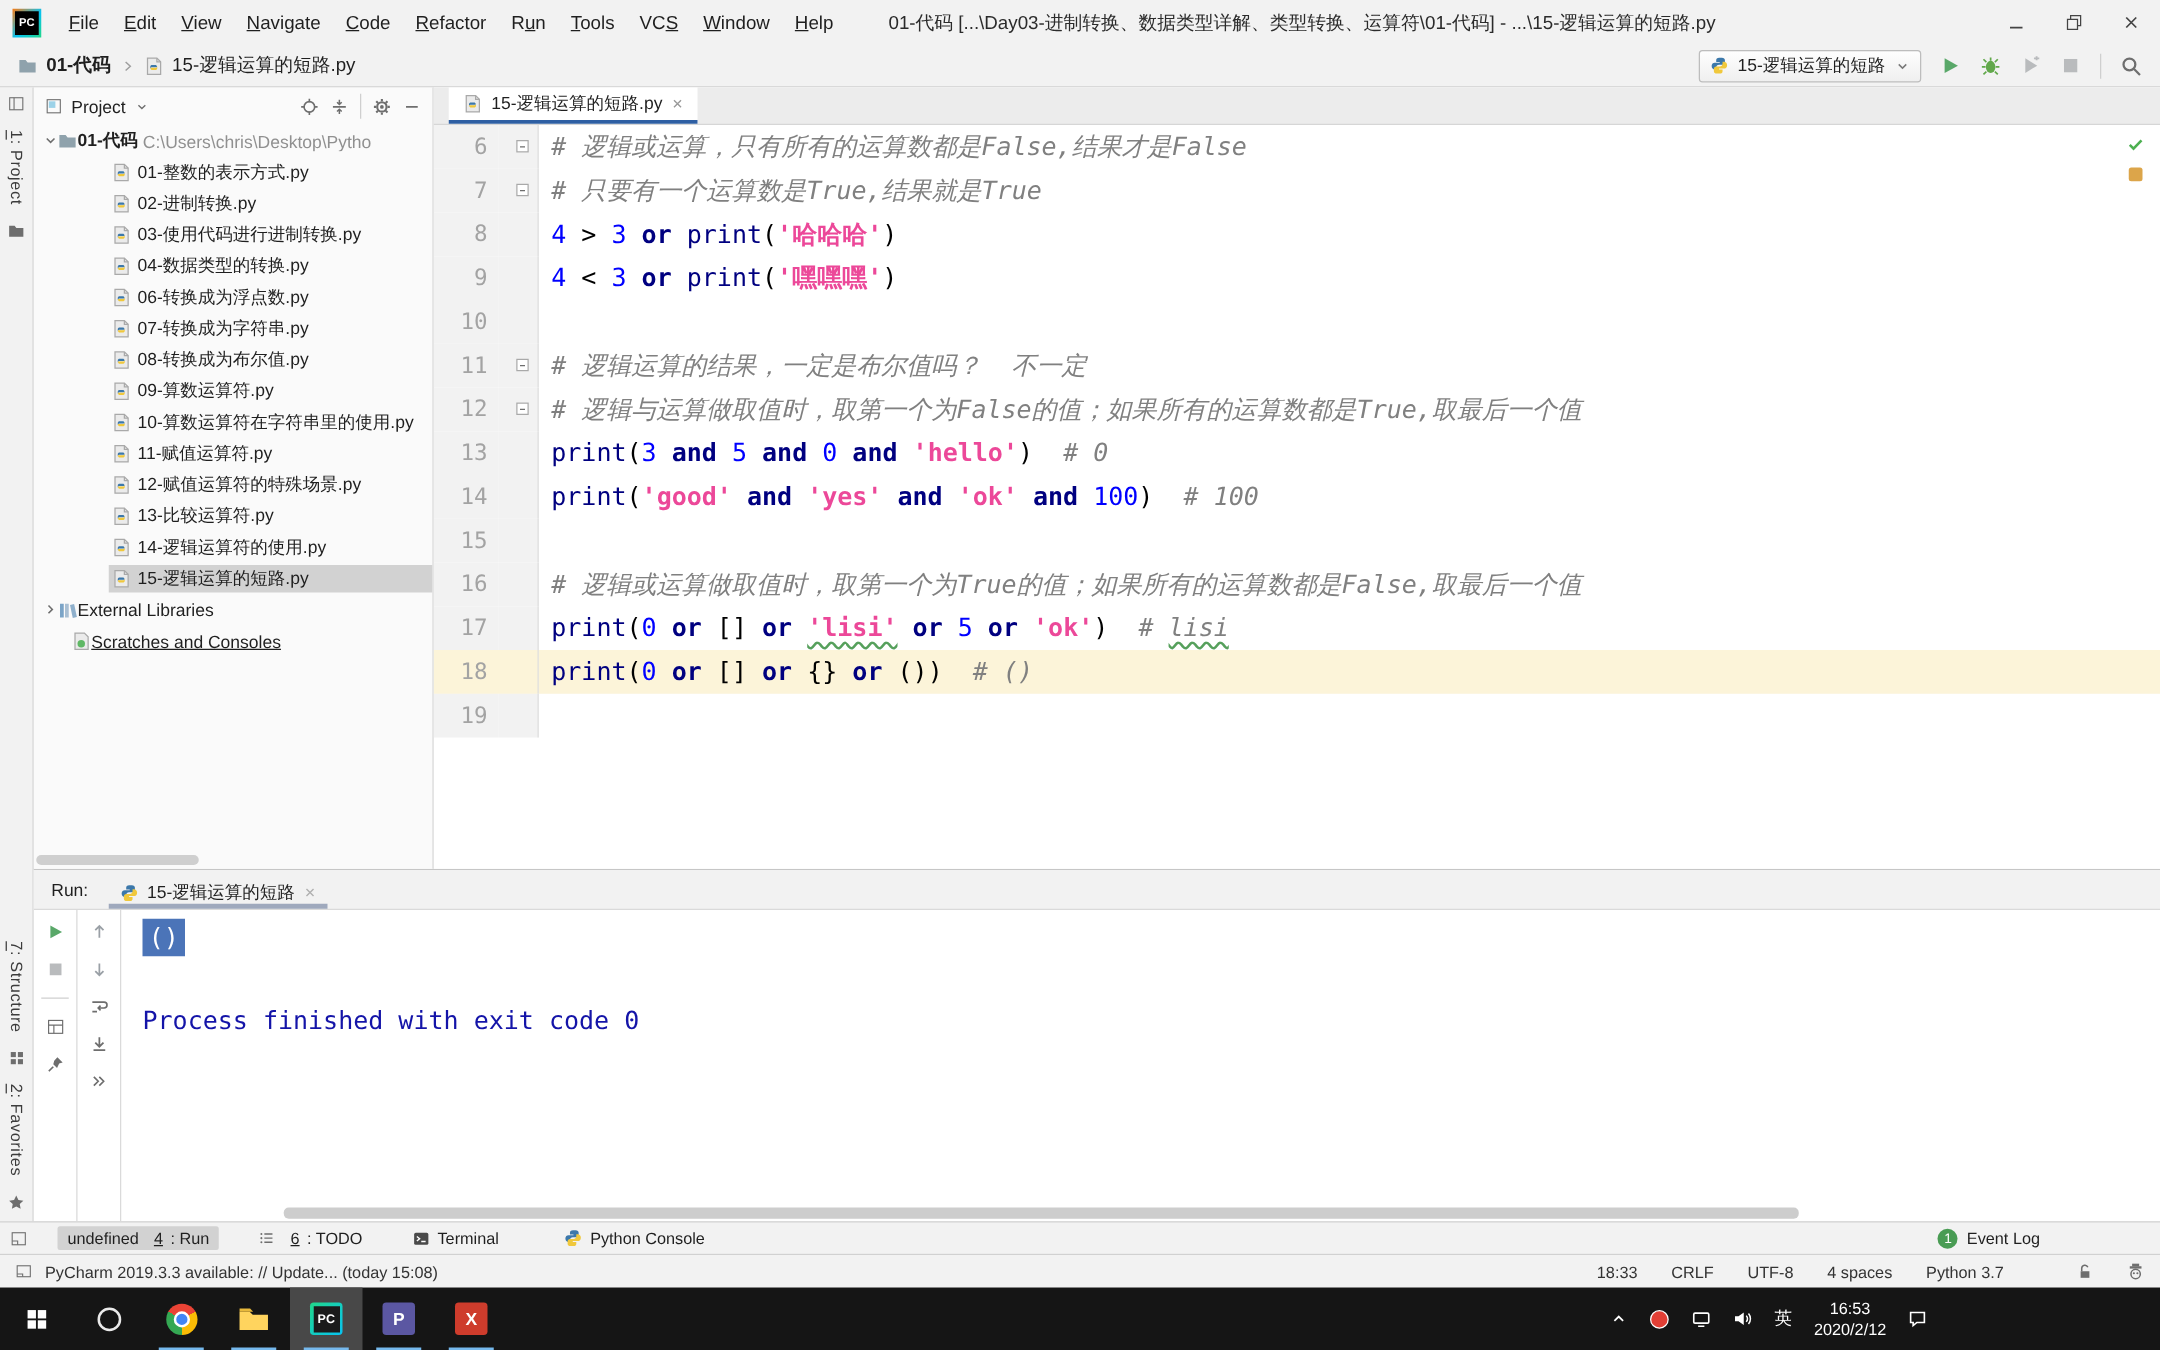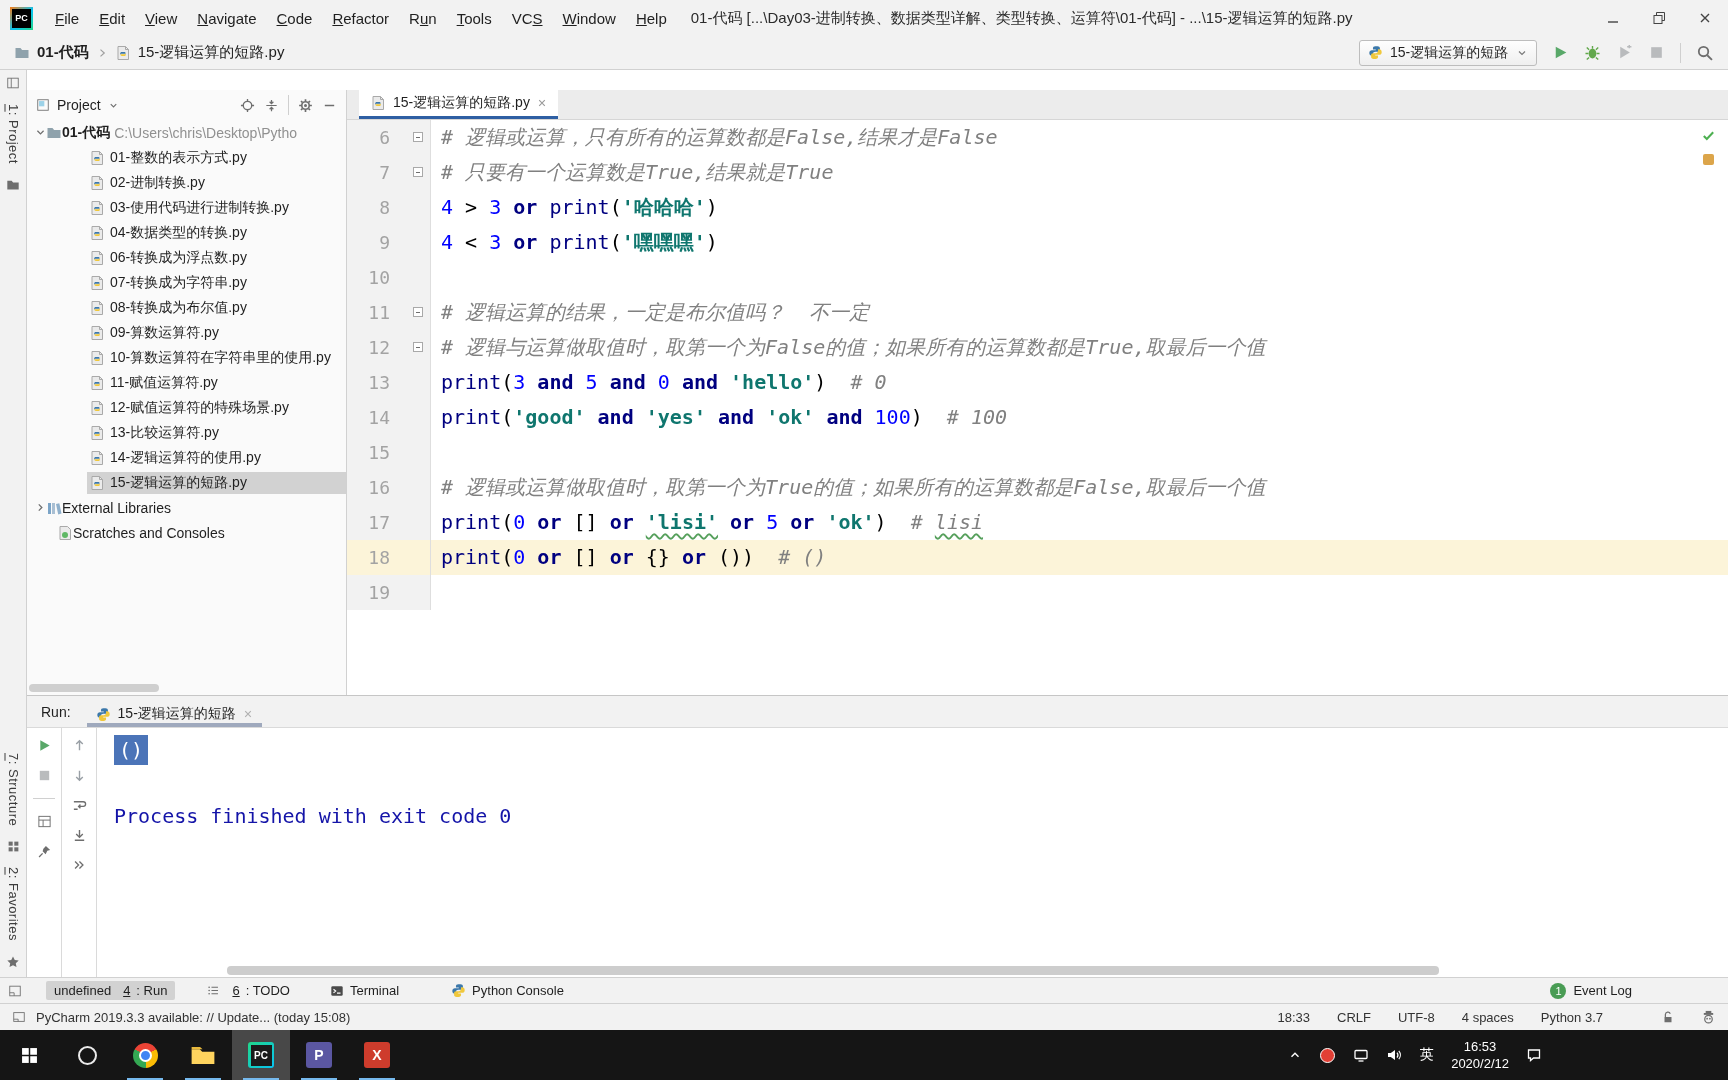--- a/index.html
+++ b/index.html
@@ -15,7 +15,7 @@
   .pc-logo i { font-style:normal; background:#000; color:#fff; font-size:9px; font-weight:bold; width:19px; height:19px; display:flex; align-items:center; justify-content:center; }
   .menubar { display:flex; margin-left:12px;align-items:center; }
   .menu-item { padding:5px 10px; font-size:15px; color:#1f1f1f; }
-  .win-title { margin-left:14px; font-size:15px; color:#2b2b2b; white-space:nowrap; overflow:hidden; }
+  .win-title { margin-left:34px; font-size:15px; color:#2b2b2b; white-space:nowrap; overflow:hidden; }
   .win-controls { margin-left:auto; display:flex; flex:none; }
   .wbtn { width:46px; height:36px; display:flex; align-items:center; justify-content:center; }
 

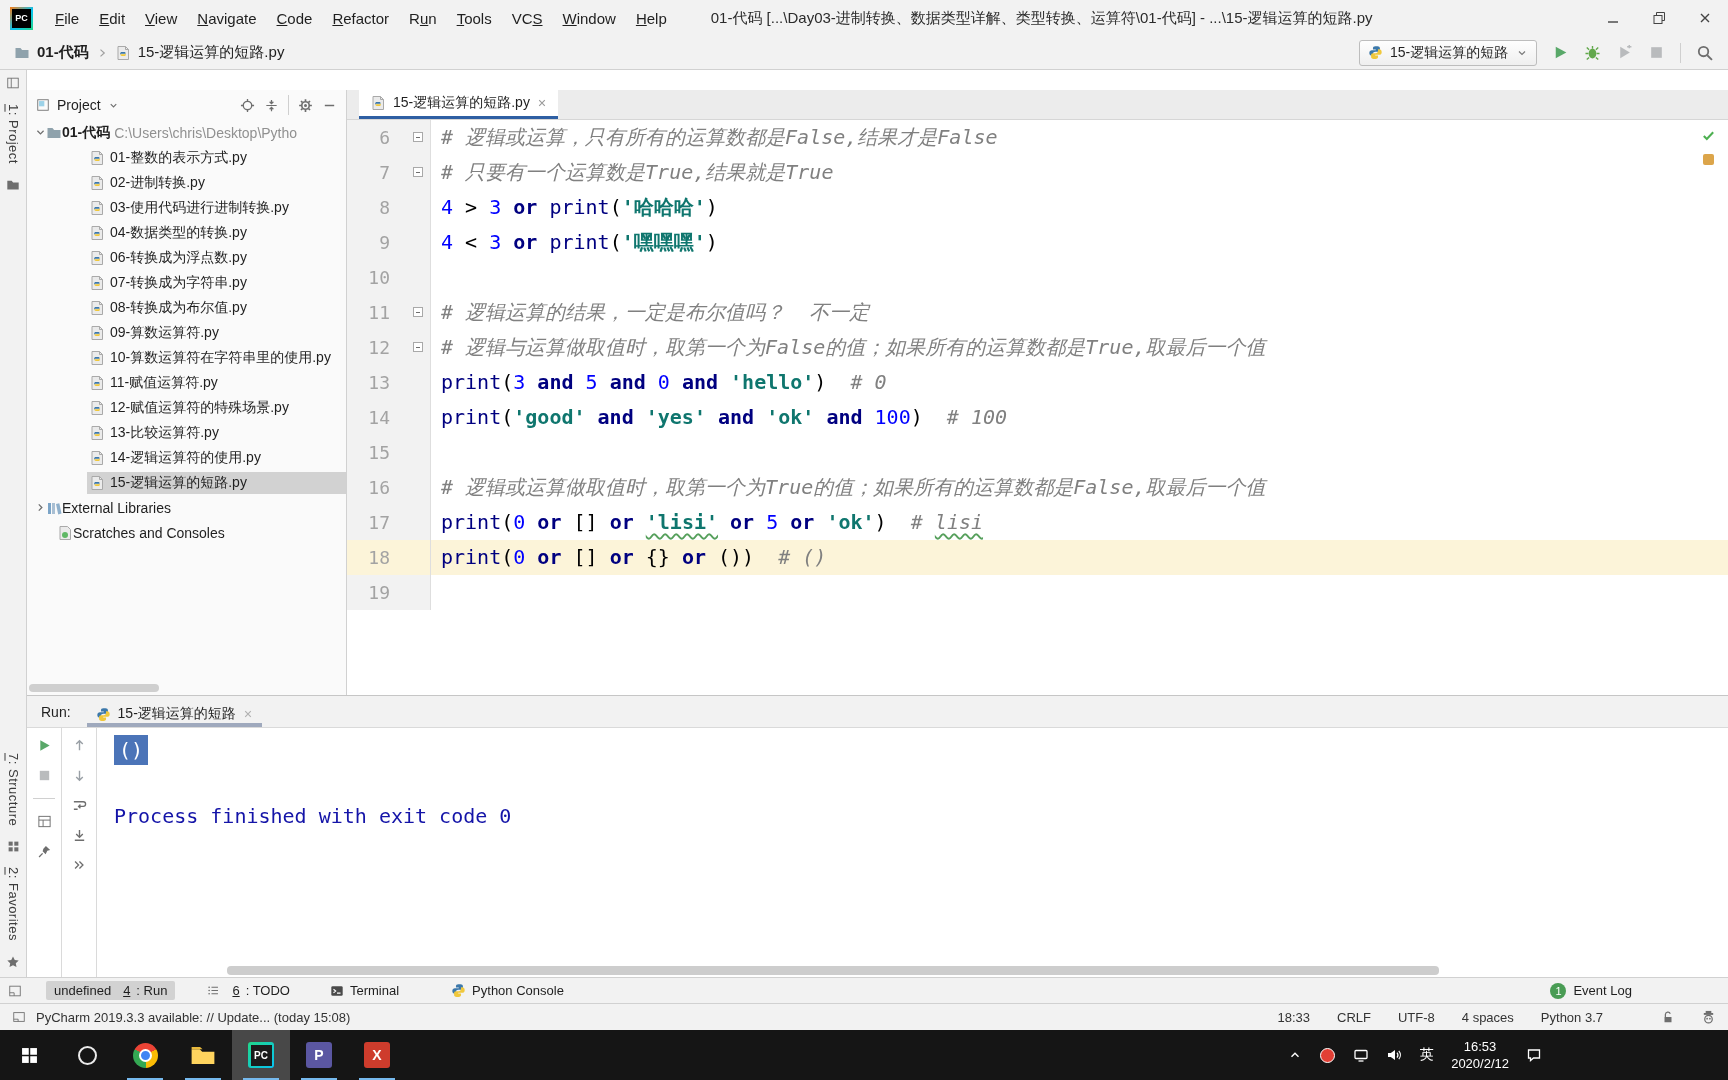--- a/index.html
+++ b/index.html
@@ -33,7 +33,7 @@
   .stripe-group { display:flex; flex-direction:column; align-items:center; gap:14px; }
   .stripe-label { writing-mode:vertical-rl; font-size:13px; color:#3c3c3c; letter-spacing:.5px; }
   .content { flex:1; display:flex; flex-direction:column; min-width:0; }
-  .workspace { flex:1; display:flex; min-height:0;margin-top:20px; }
+  .workspace { flex:1; display:flex; min-height:0; }
 
   
   .project { width:320px; background:#fafafa; border-right:1px solid #d1d1d1; position:relative; flex:none; display:flex; flex-direction:column; }

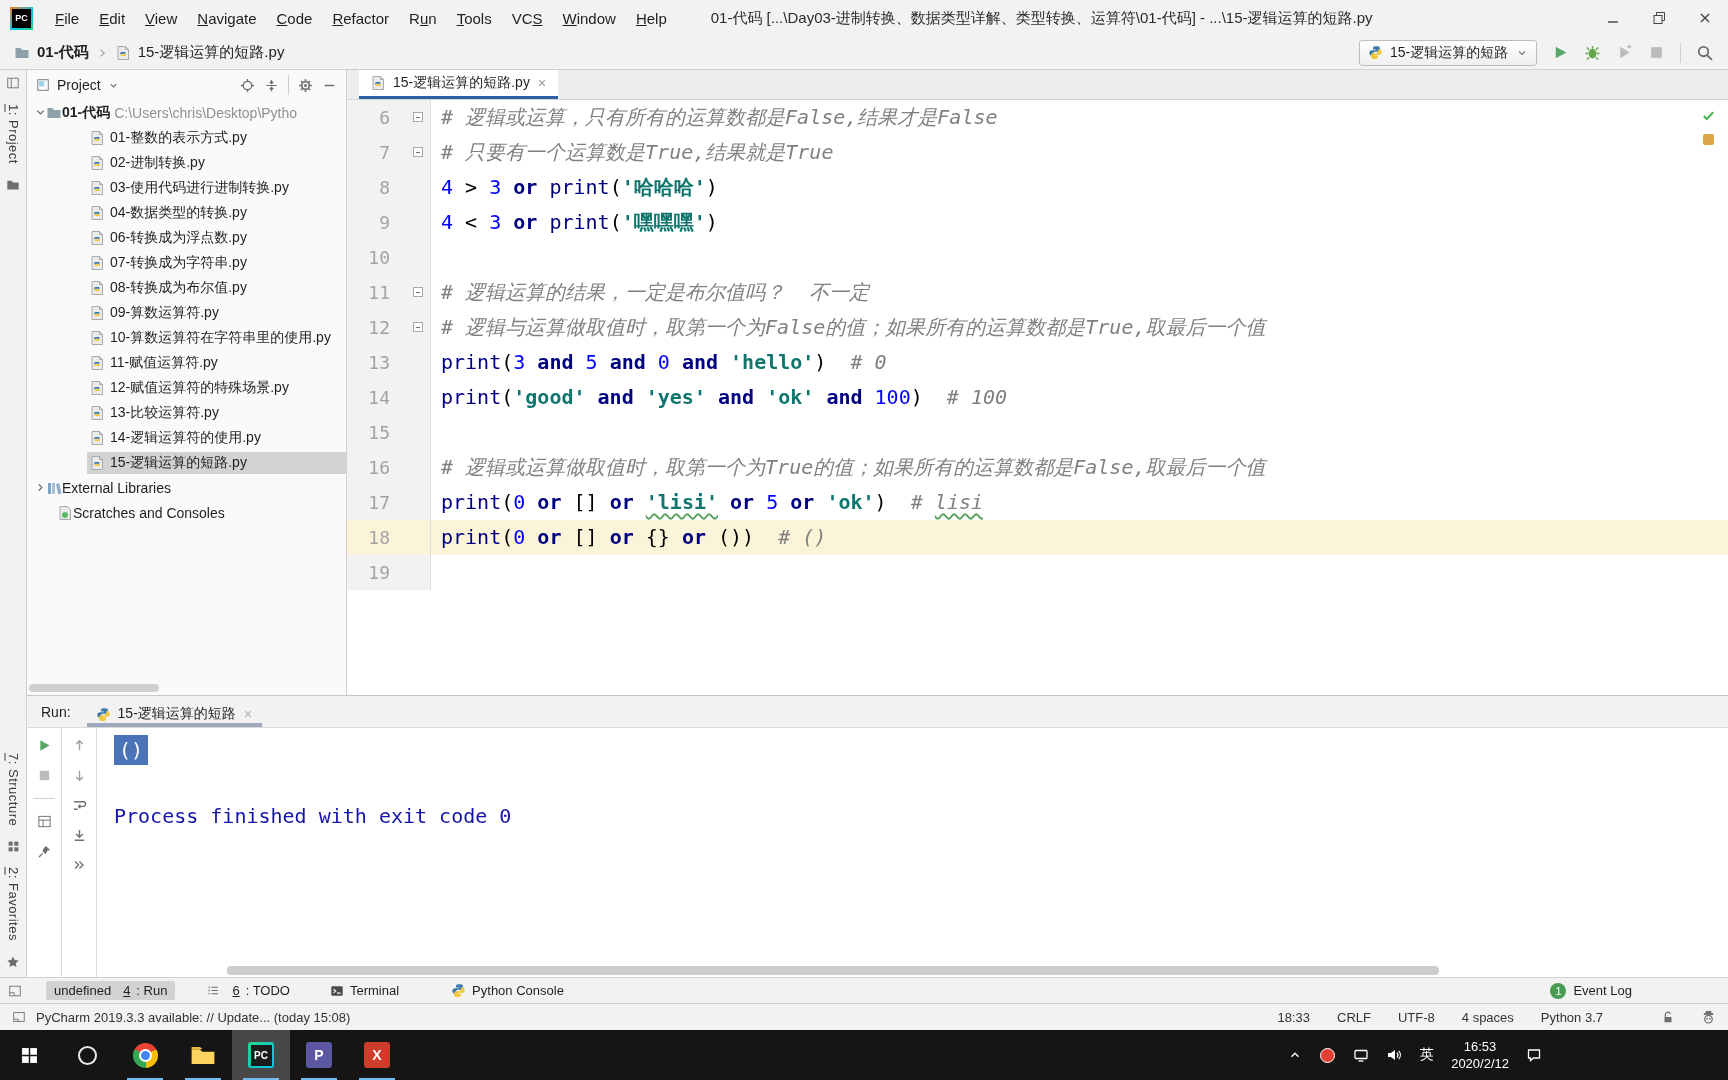--- a/index.html
+++ b/index.html
@@ -60,7 +60,7 @@
   .code-line.hl, .code-line.hl .gut-num, .code-line.hl .gut-fold { background:#fcf4d9; }
   .pln { color:#000; } .cmt { color:#808080; font-style:italic; }
   .kw { color:#000080; font-weight:bold; } .num { color:#0000ff; }
-  .str { color:#0f766e; font-weight:bold; } .fn { color:#000080; }
+  .str { color:#ec4899; font-weight:bold; } .fn { color:#000080; }
   .sq { text-decoration-line:underline; text-decoration-style:wavy; text-decoration-color:#56a05c; text-underline-offset:4px; }
   .inspect-ok { position:absolute; top:8px; right:12px; }
   .inspect-mark { position:absolute; top:34px; right:14px; width:11px; height:11px; border-radius:2px; background:#dca54a; }

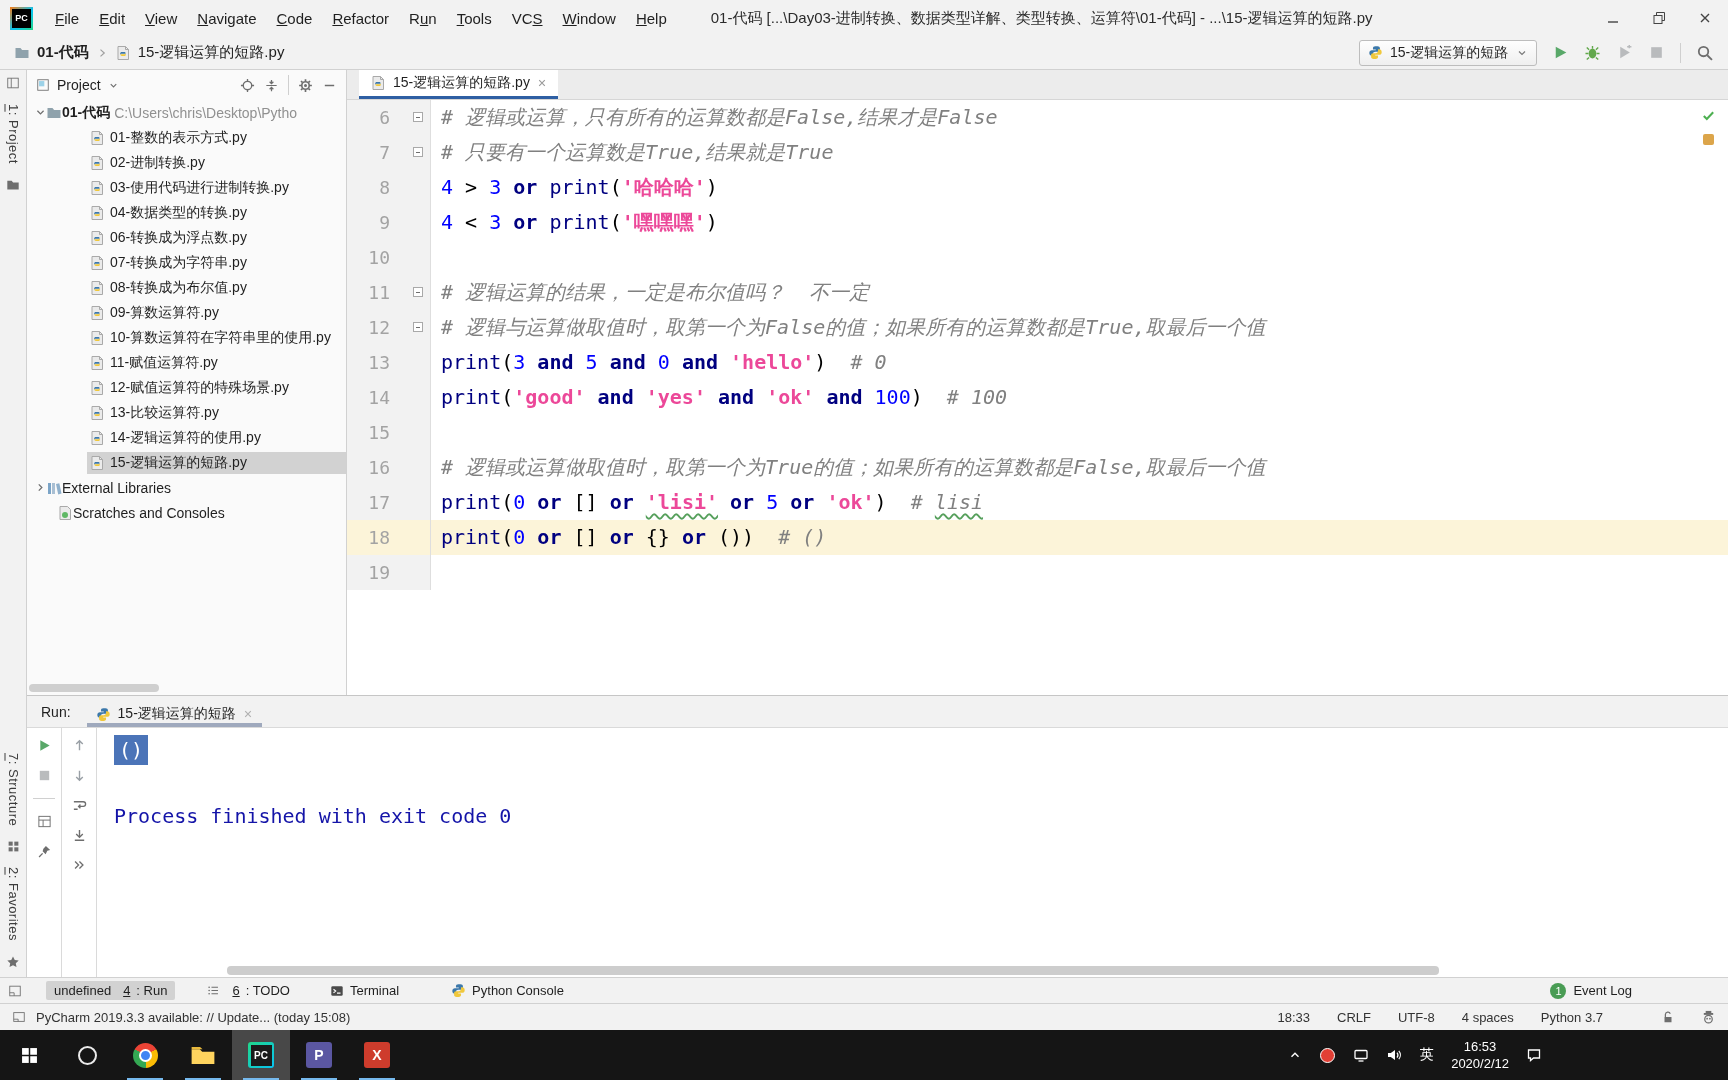--- a/index.html
+++ b/index.html
@@ -516,7 +516,7 @@
                 </span>
                 <span>External Libraries</span>
               </div>
-              <div class="tree-row" style="padding-left: 30px;">
+              <div class="tree-row" style="padding-left: 30px; text-decoration: underline;">
                 <span class="icon">
                   <svg width="16" height="16" viewBox="0 0 16 16">
                     <path d="M3 1.5h7.5L13.5 4.5V14.5H3z" fill="#ebebeb" stroke="#a9a9a9"></path>

